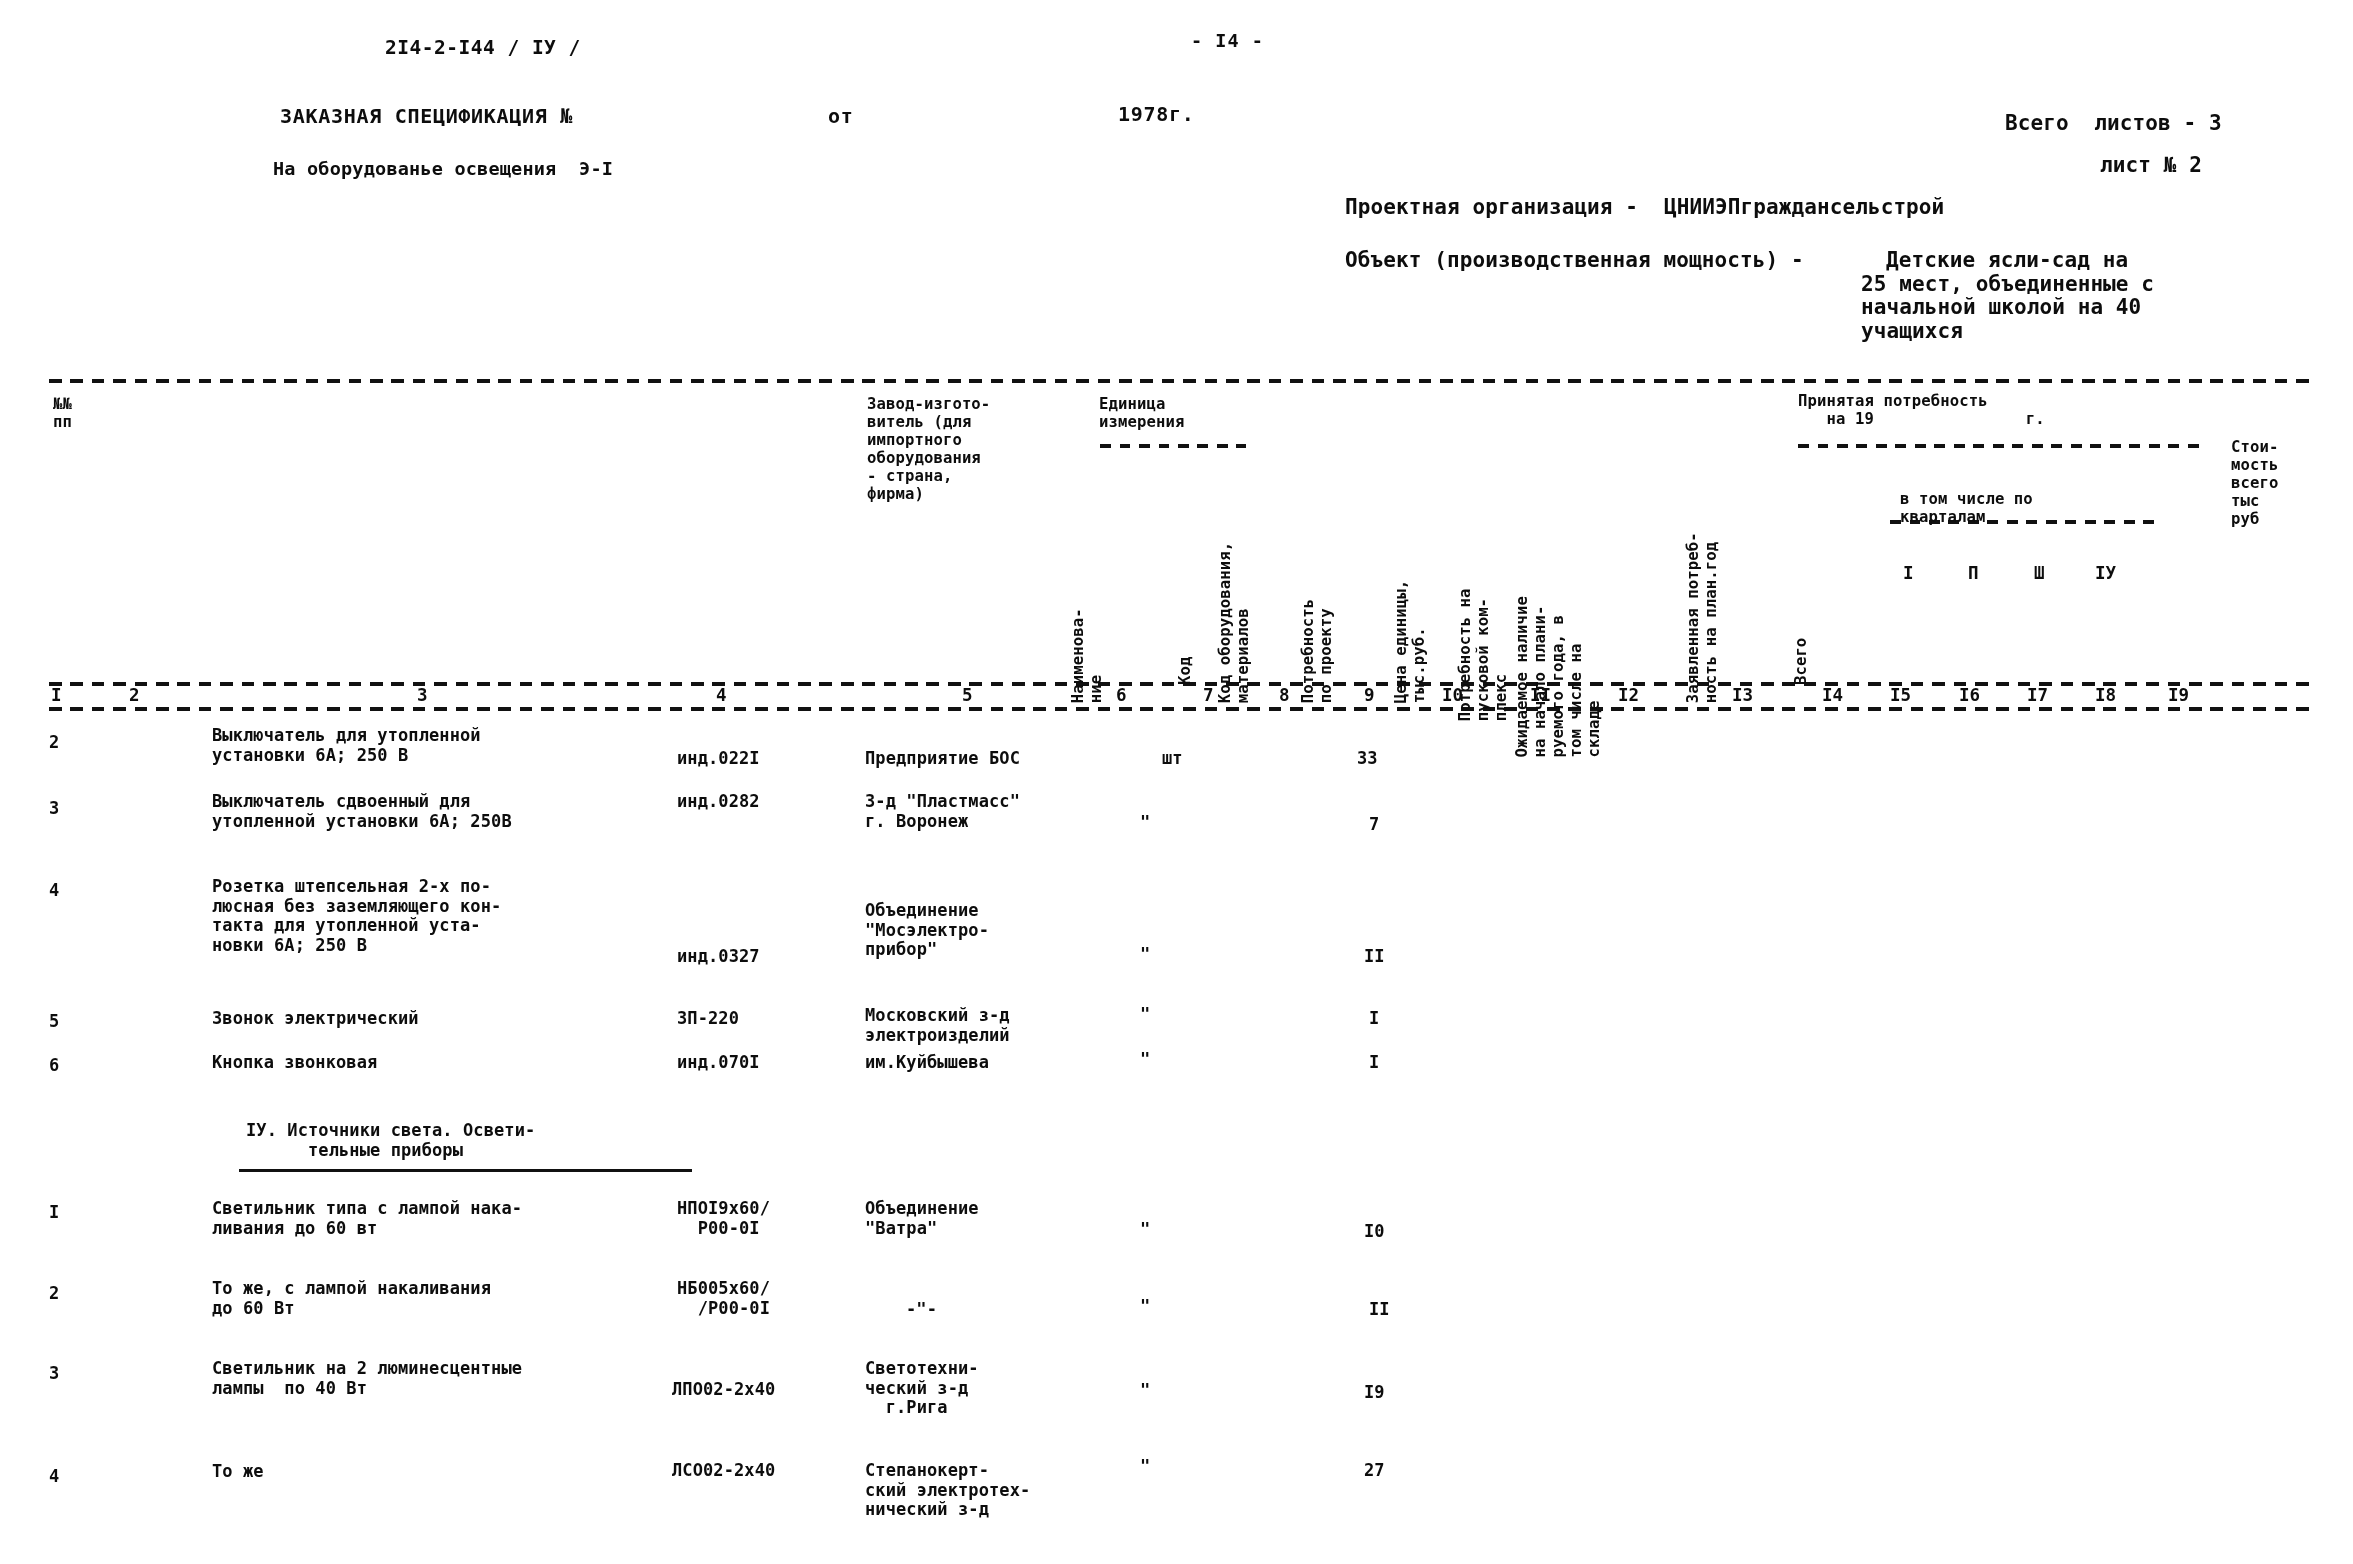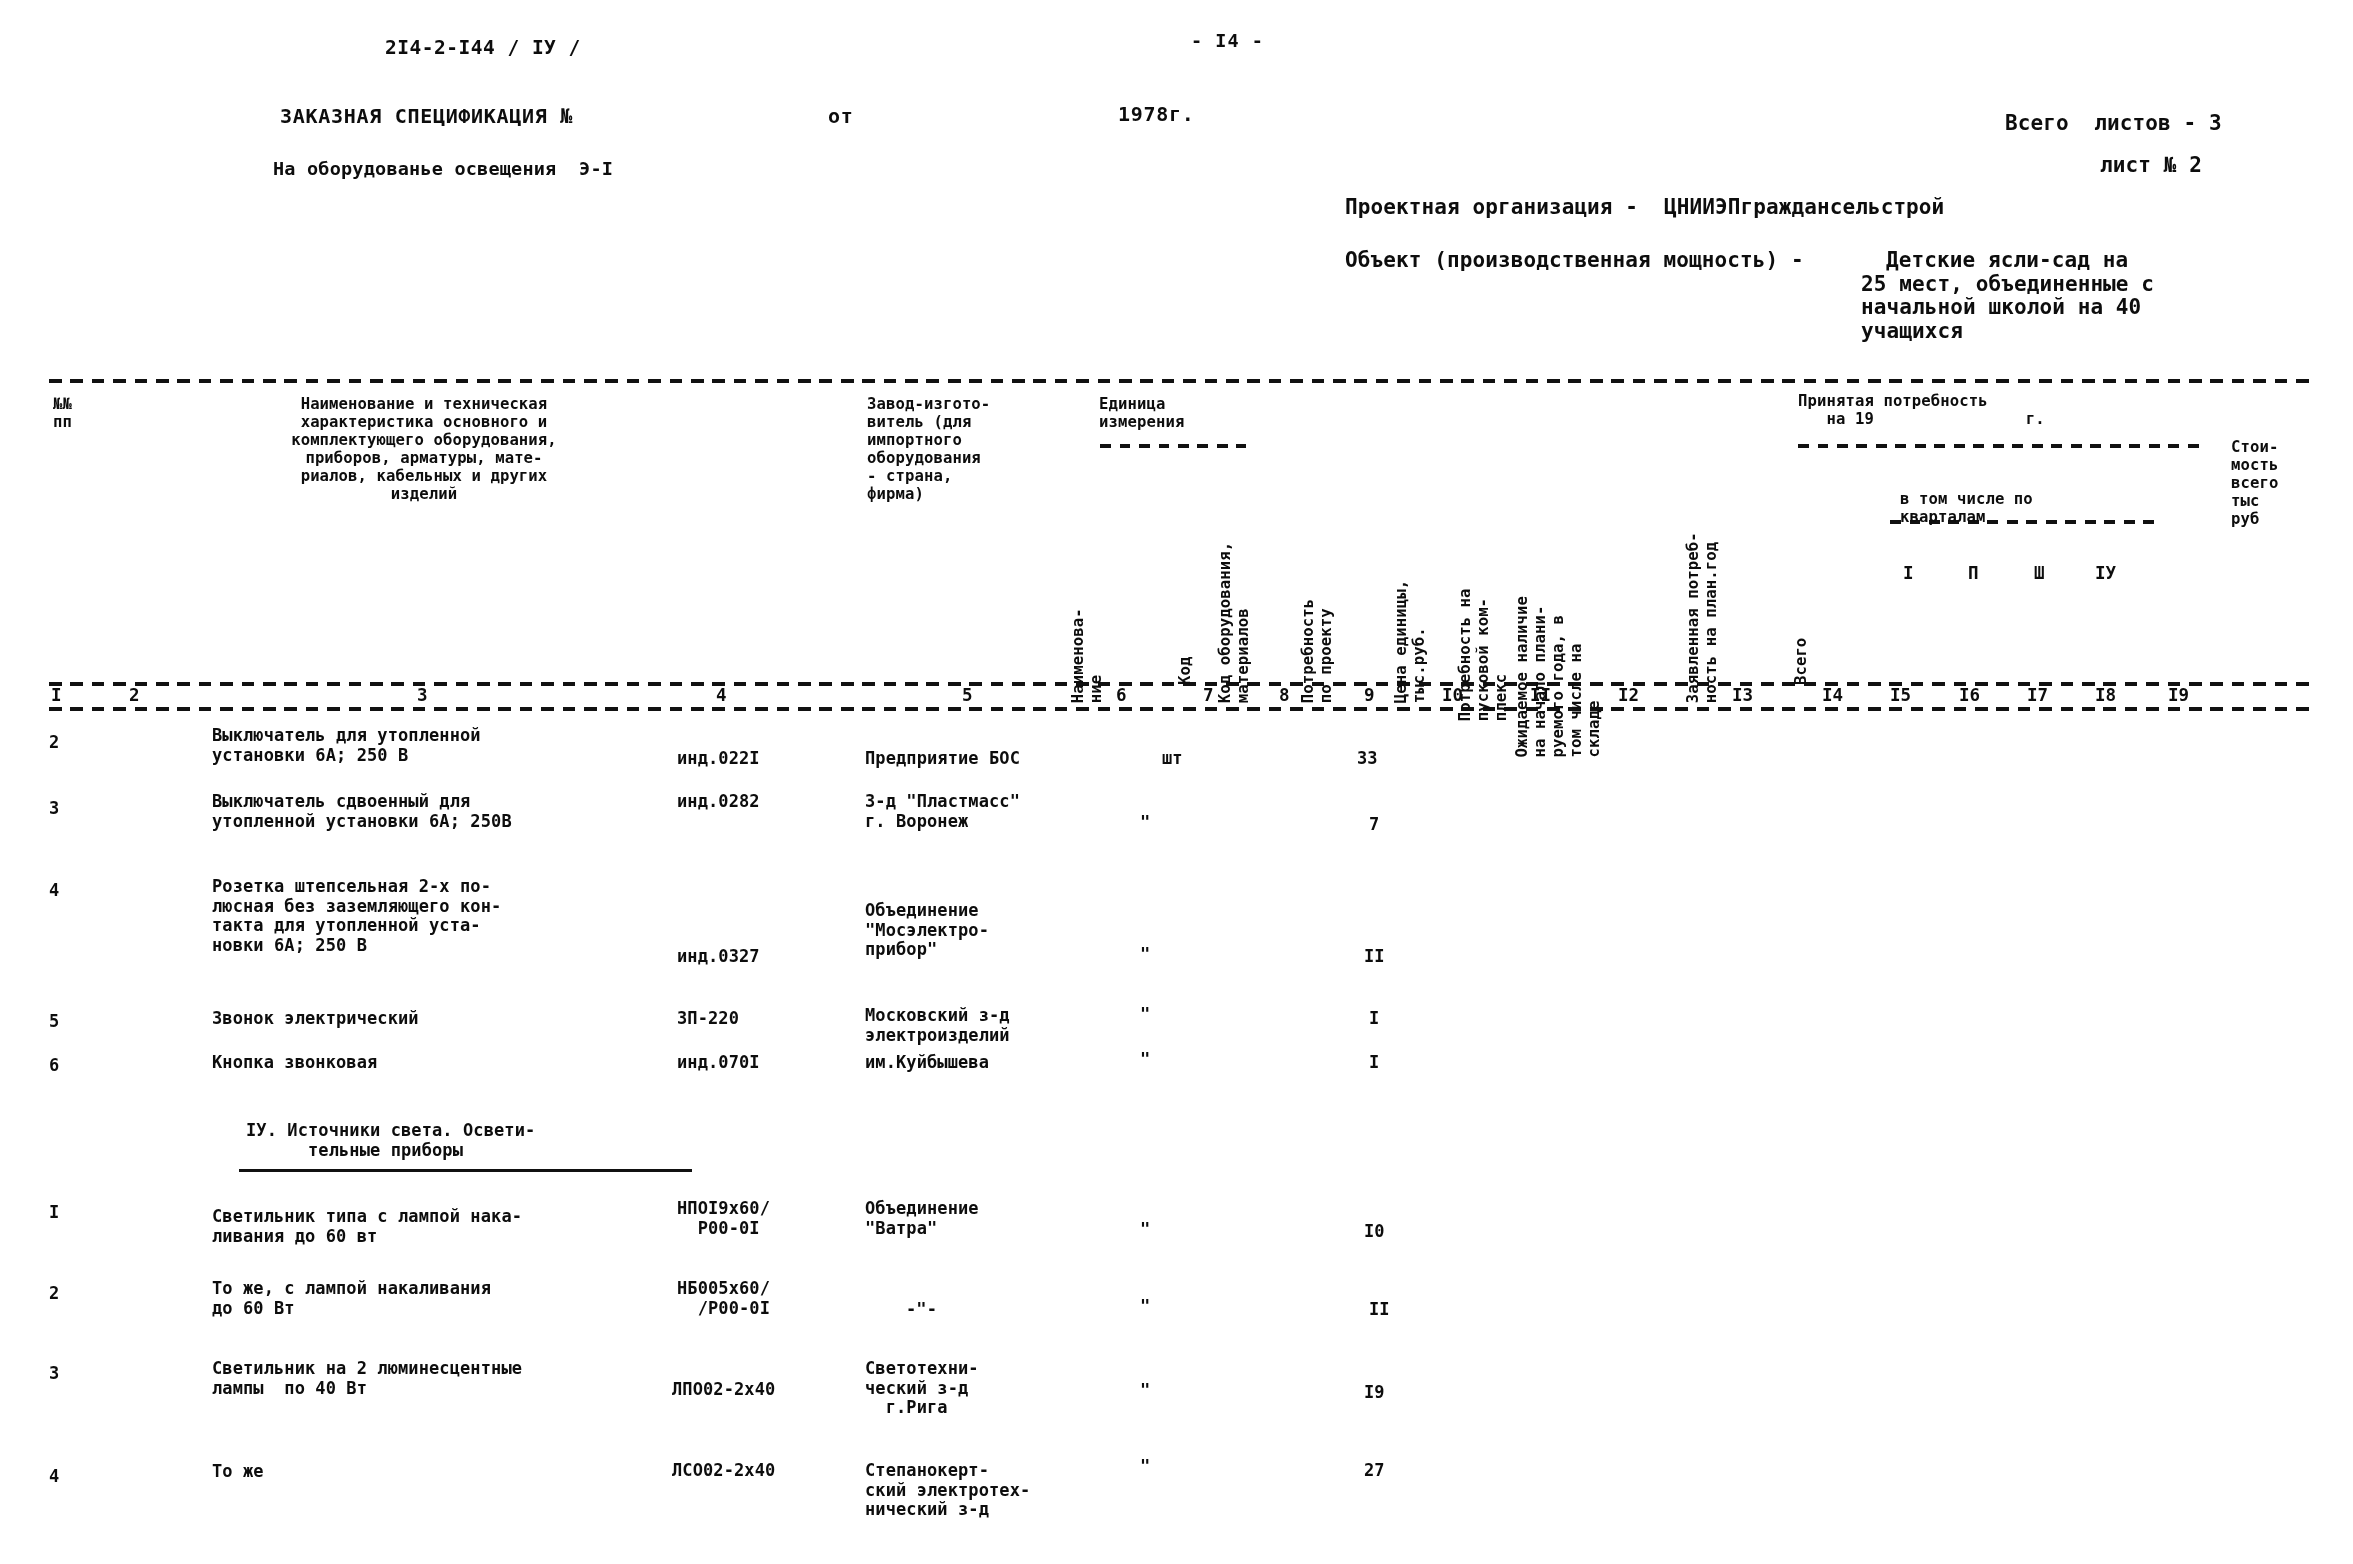--- a/index.html
+++ b/index.html
@@ -89,12 +89,6 @@
 пп</div>
 
 
-  <div class="abs t-hdr ctr" style="left:205px;top:395px;width:438px;">Наименование и техническая
-характеристика основного и
-комплектующего оборудования,
-приборов, арматуры, мате-
-риалов, кабельных и других
-изделий</div>
 
 
   <div class="abs t-hdr" style="left:867px;top:395px;">Завод-изгото-

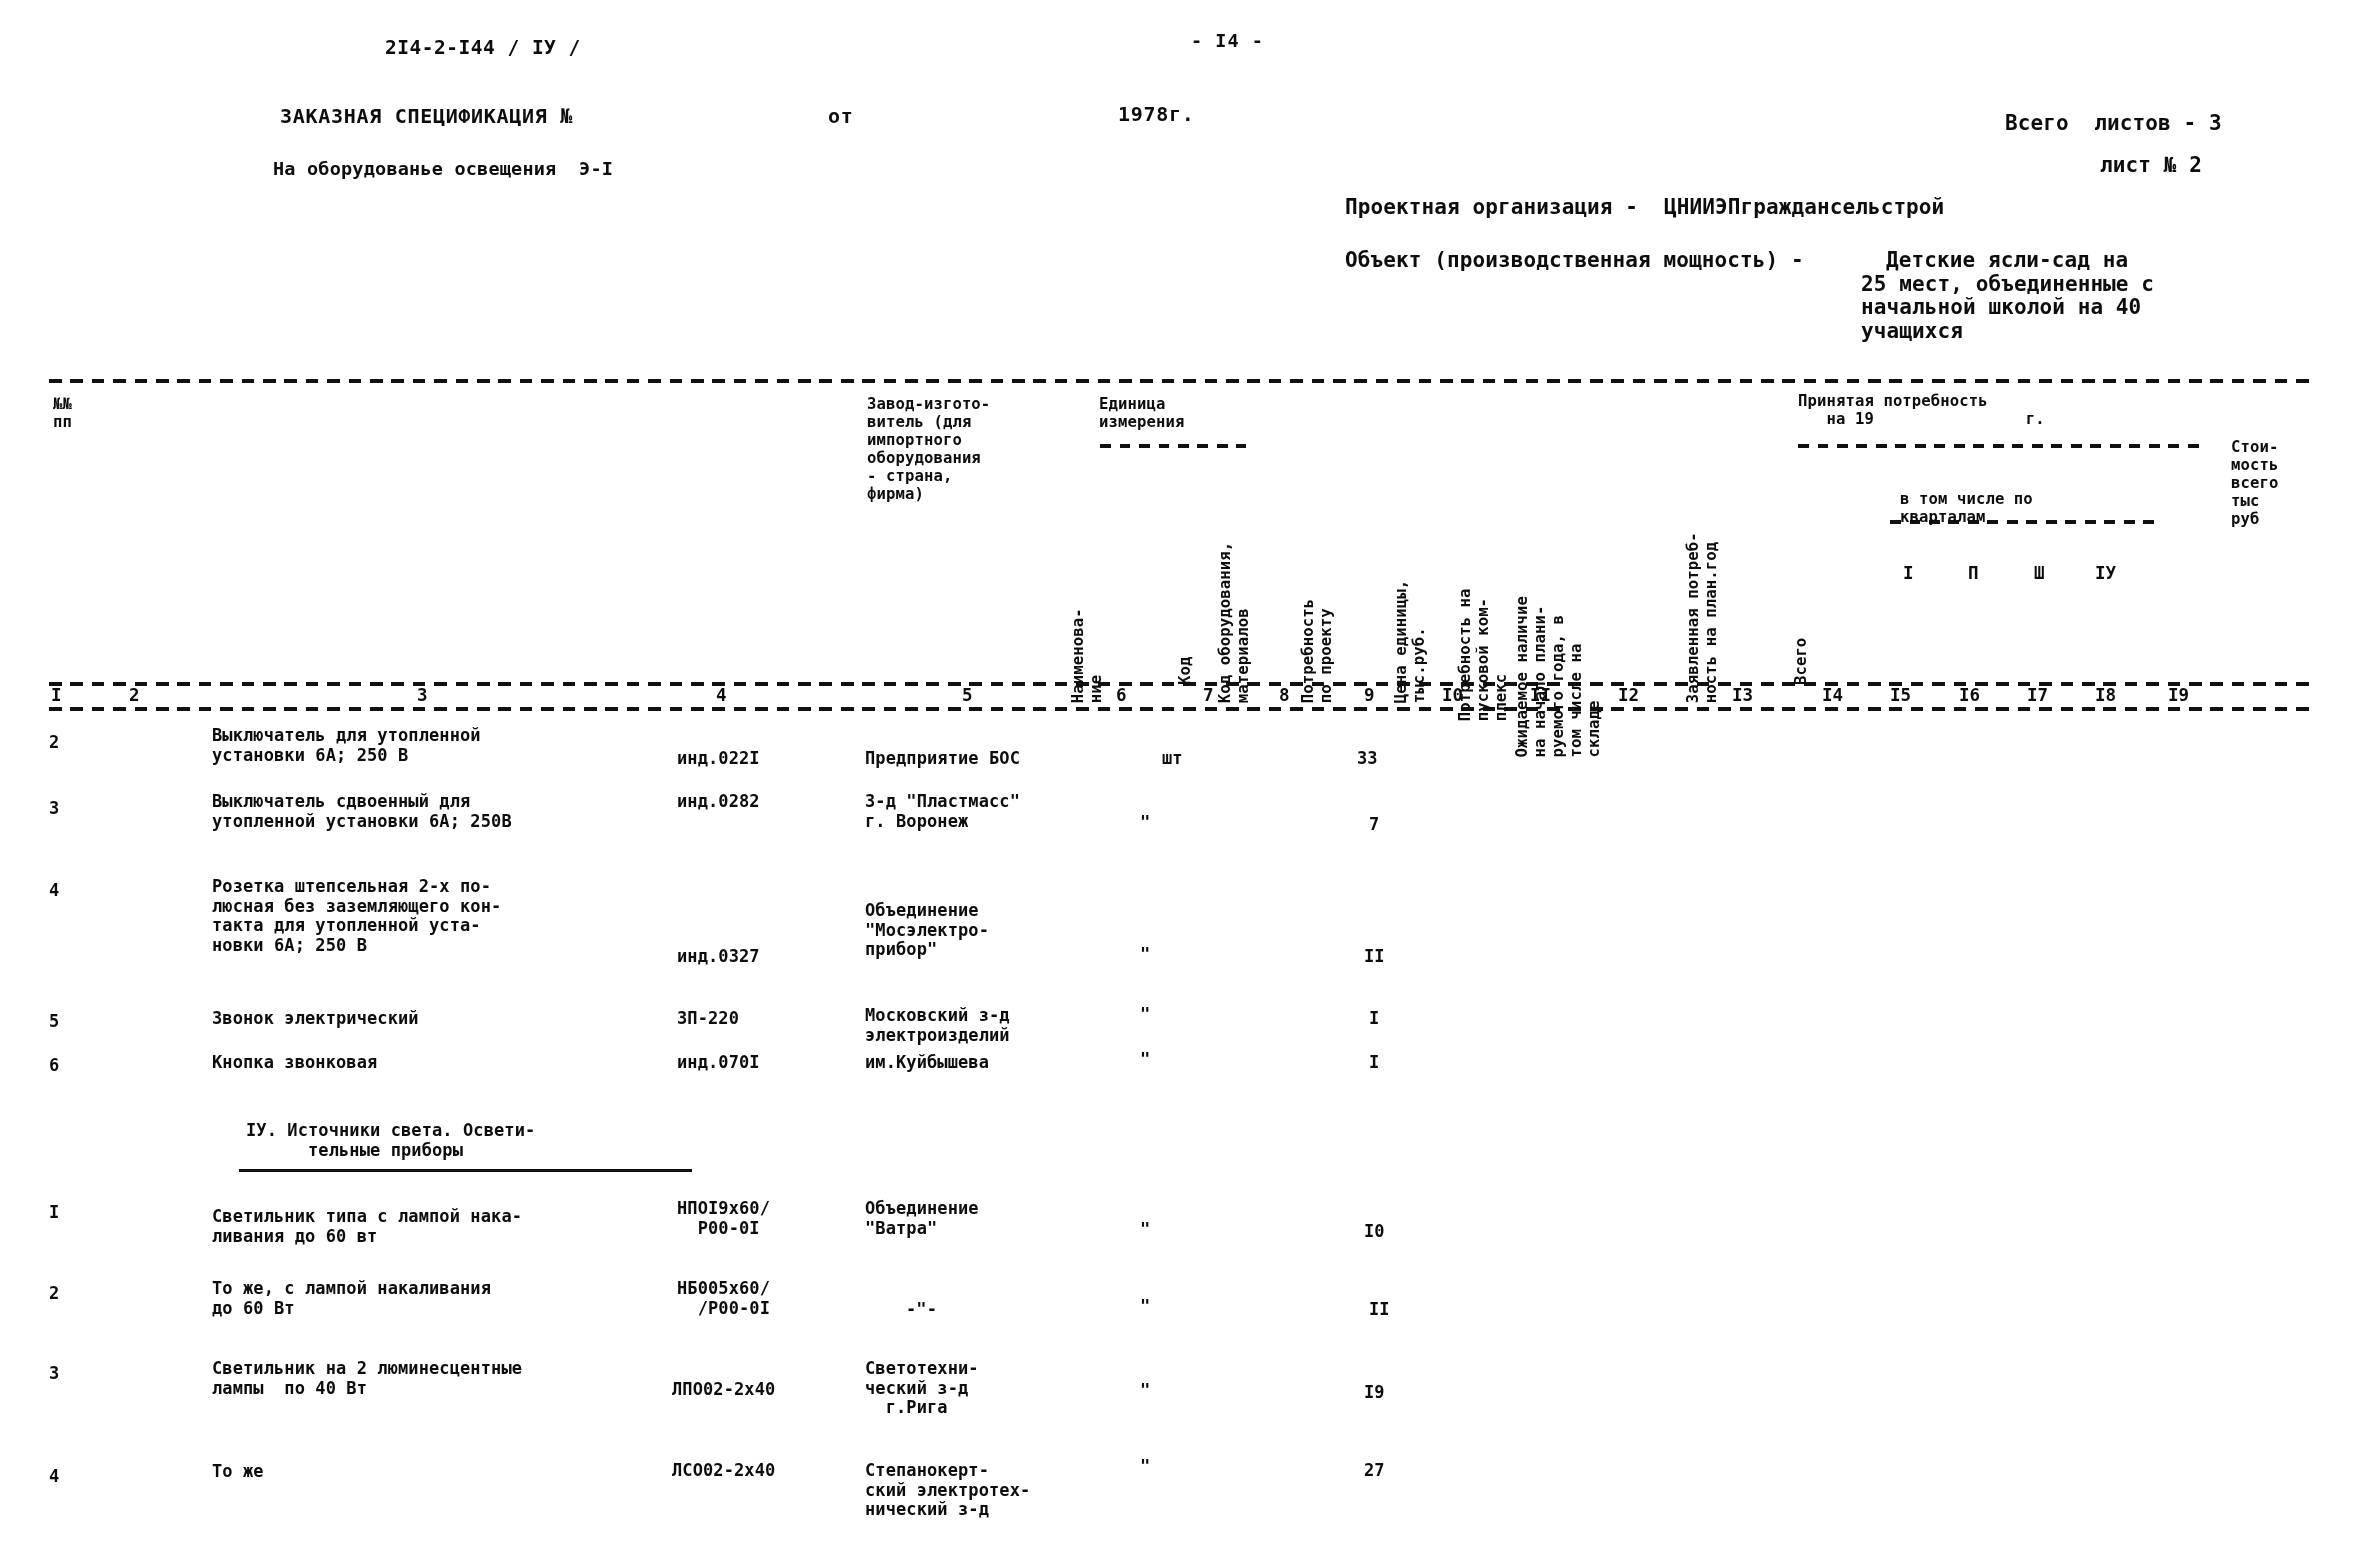--- a/index.html
+++ b/index.html
@@ -208,7 +208,7 @@
   <div class="solid" style="left:239px;top:1169px;width:453px;"></div>
 
   <div class="abs t-cell" style="left:49px;top:1203px;">I</div>
-  <div class="abs t-cell" style="left:212px;top:1199px;margin-top:8px;">Светильник типа с лампой нака-
+  <div class="abs t-cell" style="left:212px;top:1199px;">Светильник типа с лампой нака-
 ливания до 60 вт</div>
   <div class="abs t-cell" style="left:677px;top:1199px;">НПОI9х60/
   Р00-0I</div>

